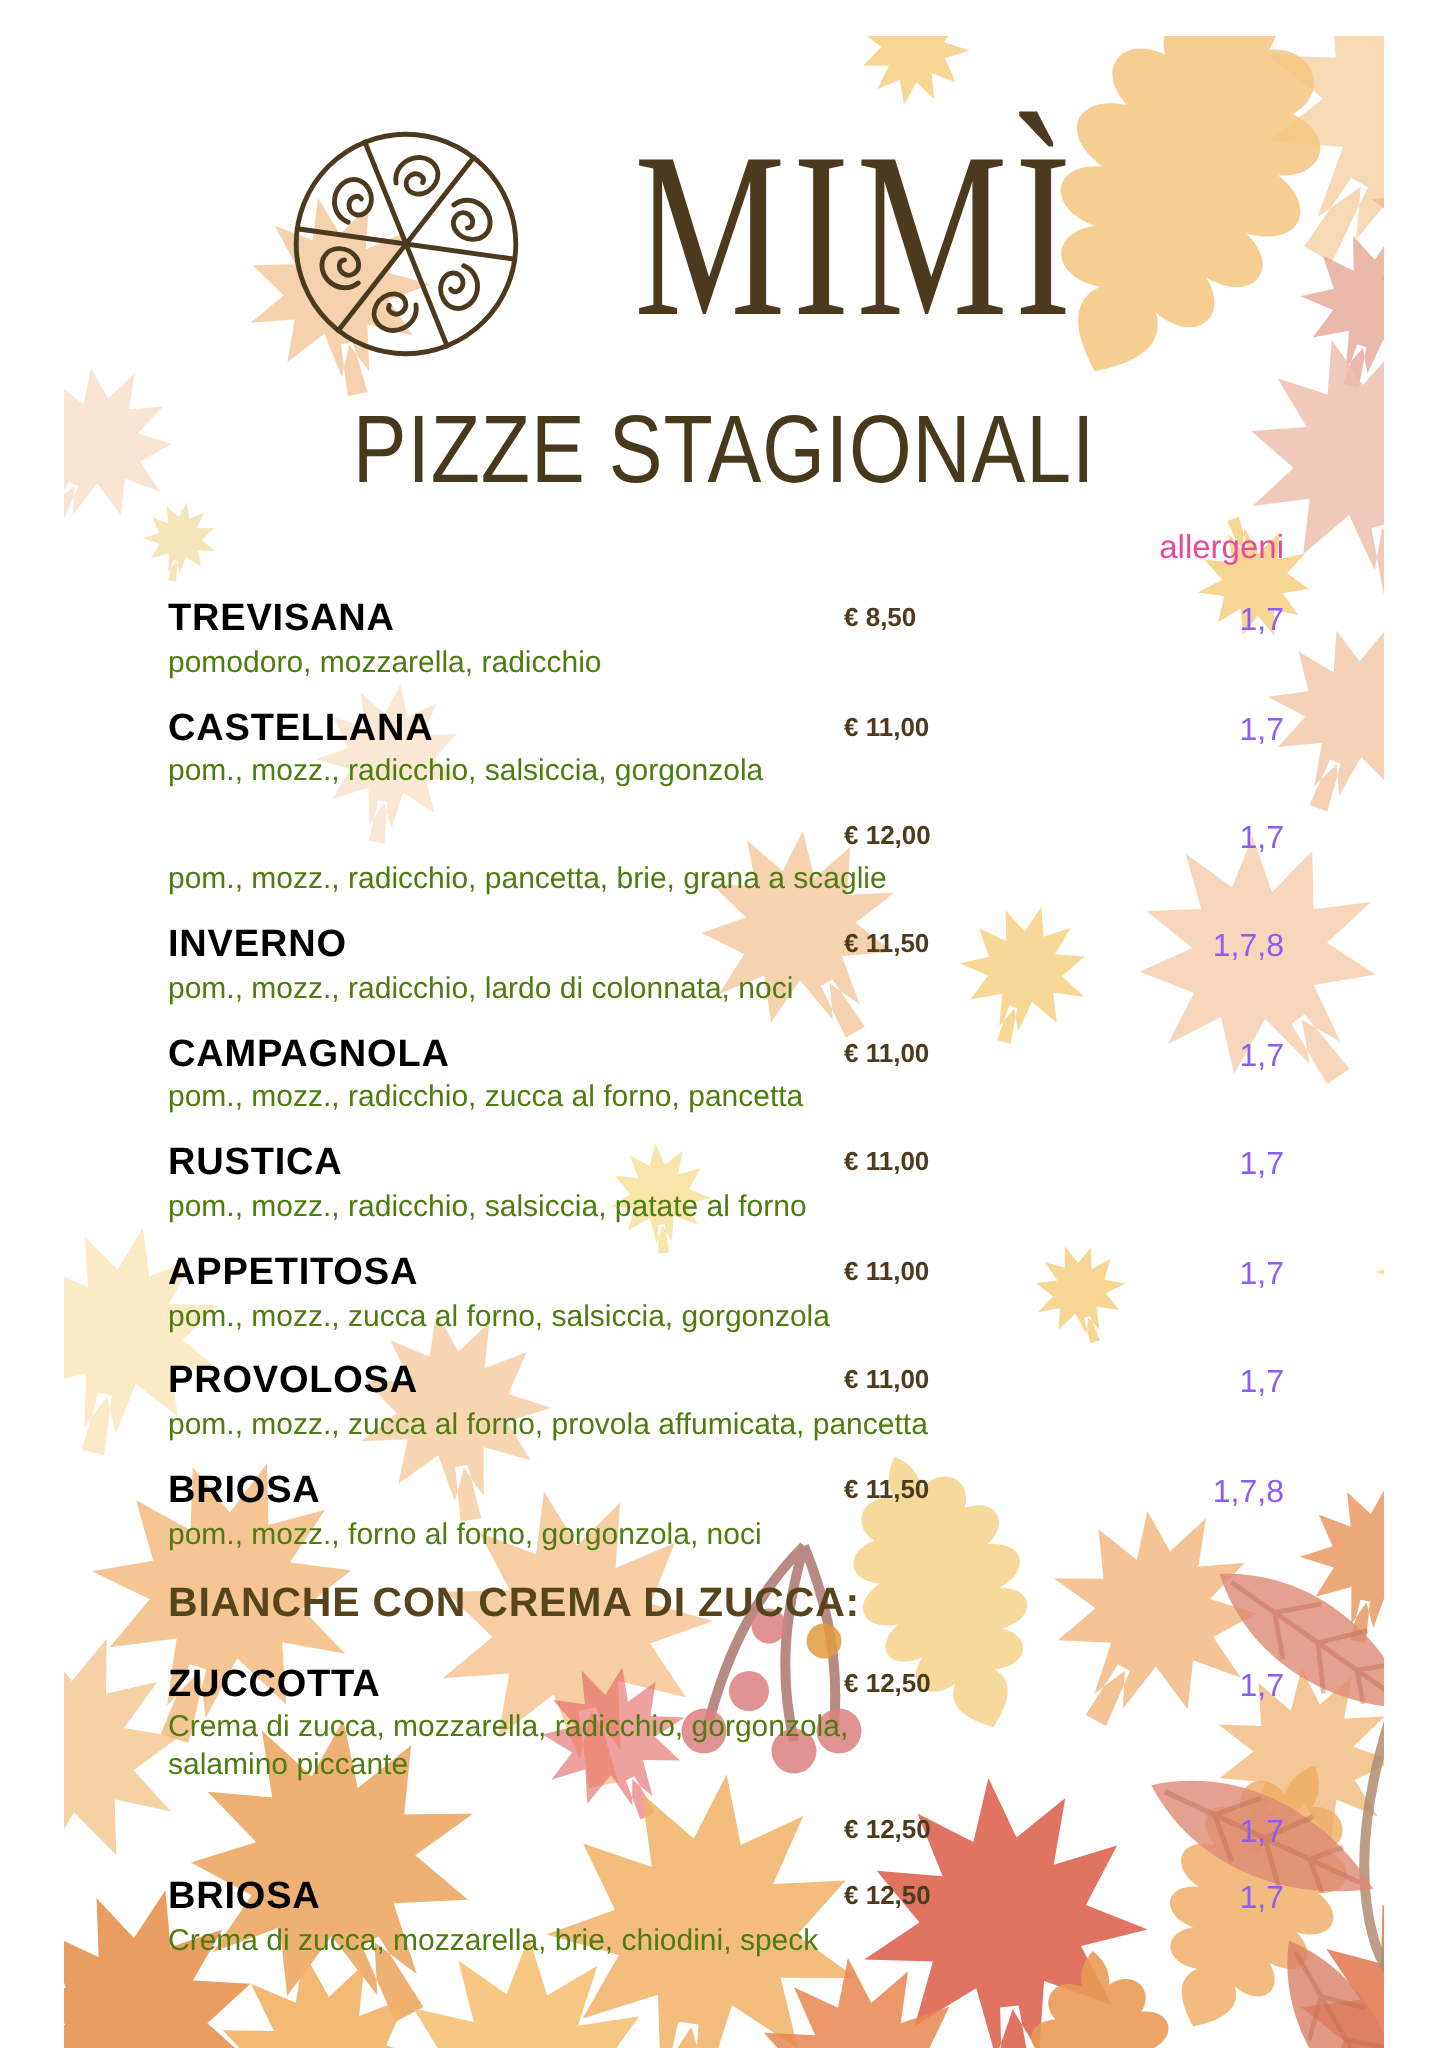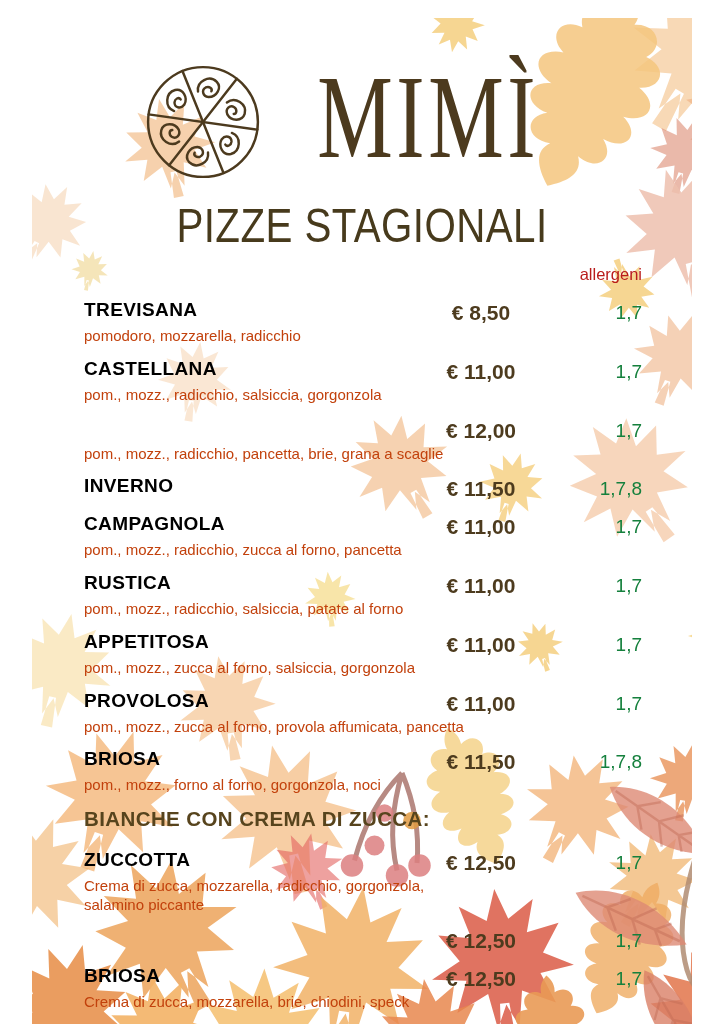--- a/index.html
+++ b/index.html
@@ -21,7 +21,7 @@
     color:#473a1c;letter-spacing:.5px;transform:scaleX(.84);transform-origin:center;
   }
   main{position:absolute;left:52px;right:48px;top:247px;z-index:2;}
-  .allergen-label{text-align:right;font-size:16.5px;color:#b91c1c;margin:0 2px 15px 0;}
+  .allergen-label{text-align:right;font-size:16.5px;color:#ec4899;margin:0 2px 15px 0;}
   .section-heading{
     font-weight:700;font-size:20.5px;color:#57441d;letter-spacing:.4px;margin:10px 0 18px;
   }

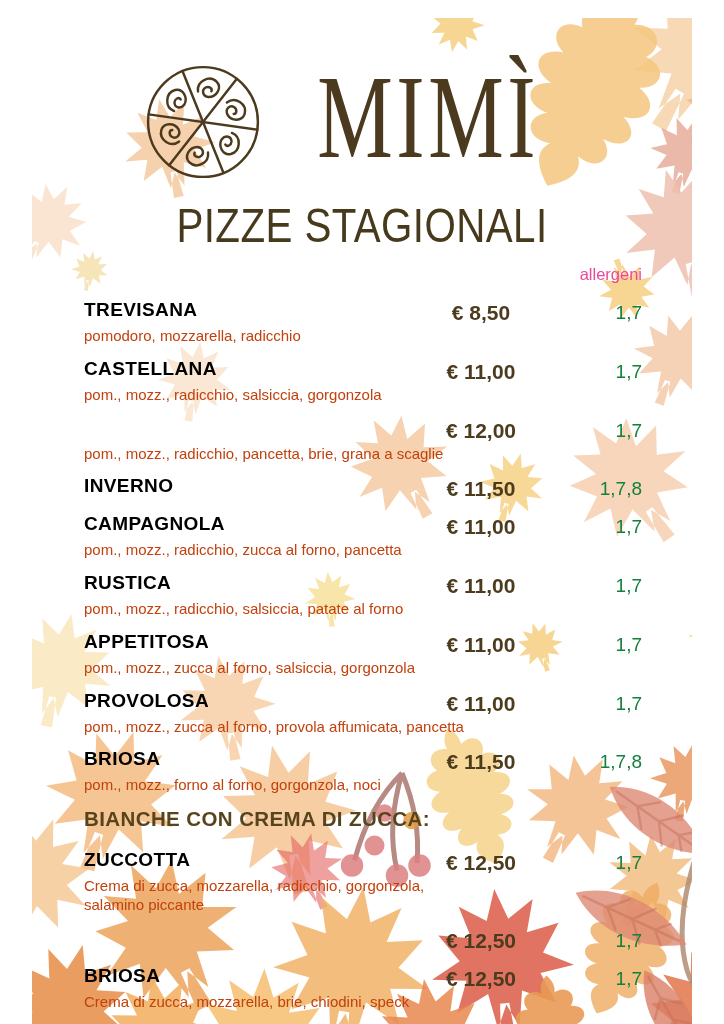--- a/index.html
+++ b/index.html
@@ -27,7 +27,7 @@
   }
   .item{display:grid;grid-template-columns:1fr 118px 104px;margin-bottom:12px;}
   .item-name{grid-column:1;grid-row:1;font-weight:700;font-size:19px;letter-spacing:.4px;color:#000000;line-height:1.15;}
-  .item-price{grid-column:2;grid-row:1;text-align:center;font-weight:700;font-size:21px;color:#4d3b1e;padding-top:2px;}
+  .item-price{grid-column:2;grid-row:1;text-align:left;font-weight:700;font-size:13px;color:#4d3b1e;padding-top:2px;}
   .item-allergens{grid-column:3;grid-row:1;text-align:right;font-size:19px;color:#15803d;padding:3px 2px 0 0;}
   .item-desc{grid-column:1 / -1;font-size:15px;line-height:1.25;color:#c2410c;margin-top:2px;white-space:pre-line;max-width:470px;}
 </style>

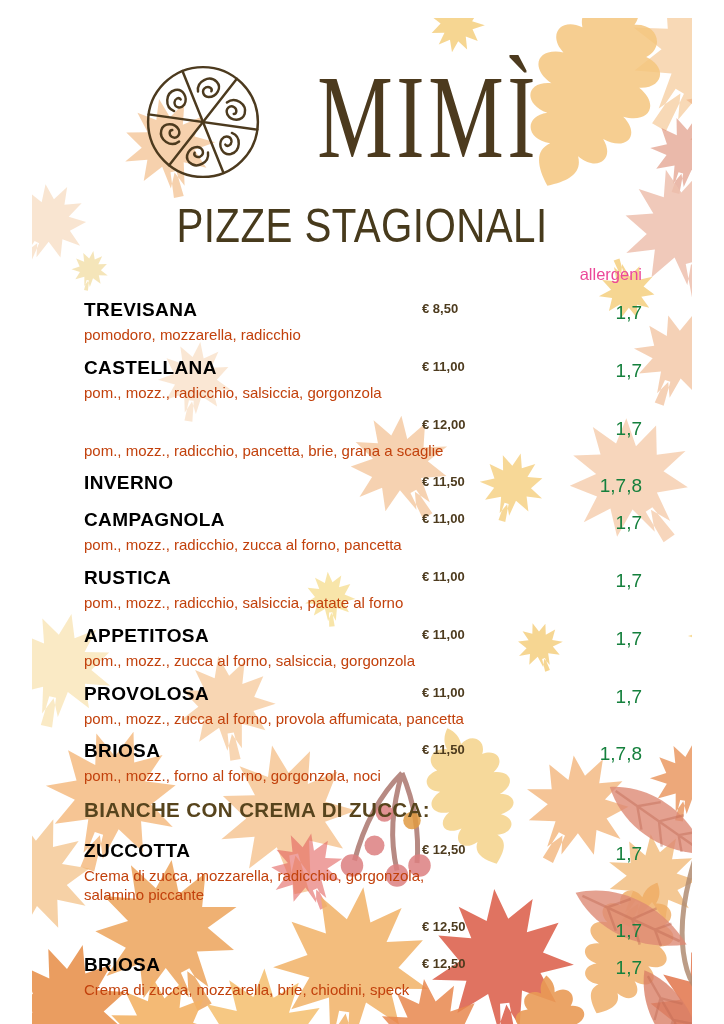--- a/index.html
+++ b/index.html
@@ -28,7 +28,7 @@
   .item{display:grid;grid-template-columns:1fr 118px 104px;margin-bottom:12px;}
   .item-name{grid-column:1;grid-row:1;font-weight:700;font-size:19px;letter-spacing:.4px;color:#000000;line-height:1.15;}
   .item-price{grid-column:2;grid-row:1;text-align:left;font-weight:700;font-size:13px;color:#4d3b1e;padding-top:2px;}
-  .item-allergens{grid-column:3;grid-row:1;text-align:right;font-size:19px;color:#15803d;padding:3px 2px 0 0;}
+  .item-allergens{grid-column:3;grid-row:1;text-align:right;font-size:16px;color:#8b5cf6;padding:3px 2px 0 0;}
   .item-desc{grid-column:1 / -1;font-size:15px;line-height:1.25;color:#c2410c;margin-top:2px;white-space:pre-line;max-width:470px;}
 </style>
 </head>

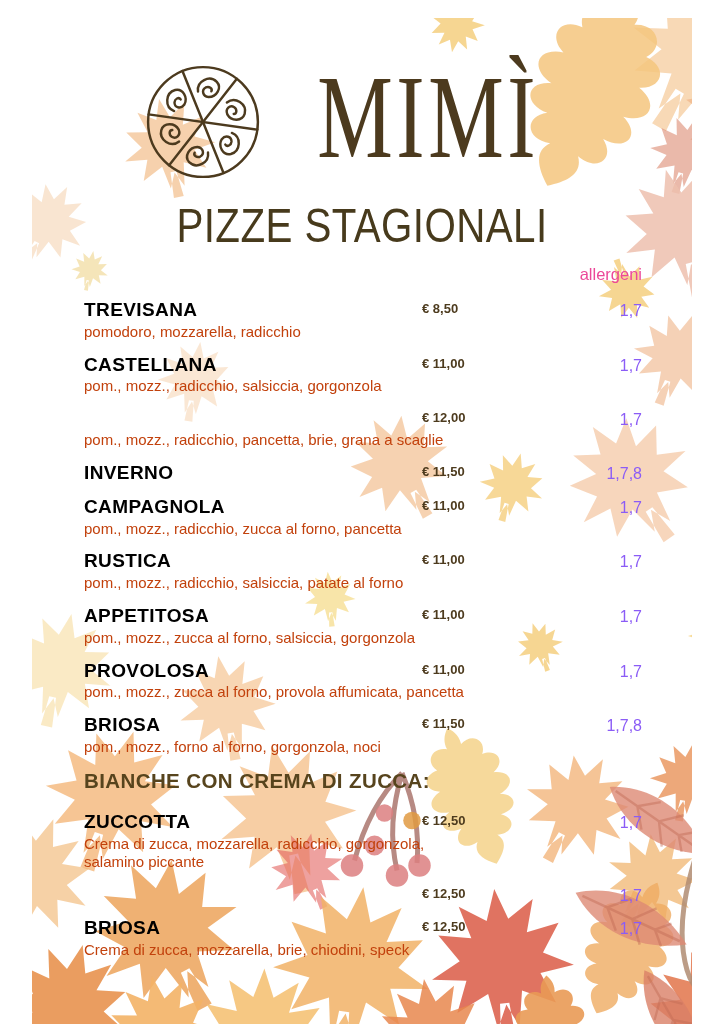--- a/index.html
+++ b/index.html
@@ -29,7 +29,7 @@
   .item-name{grid-column:1;grid-row:1;font-weight:700;font-size:19px;letter-spacing:.4px;color:#000000;line-height:1.15;}
   .item-price{grid-column:2;grid-row:1;text-align:left;font-weight:700;font-size:13px;color:#4d3b1e;padding-top:2px;}
   .item-allergens{grid-column:3;grid-row:1;text-align:right;font-size:16px;color:#8b5cf6;padding:3px 2px 0 0;}
-  .item-desc{grid-column:1 / -1;font-size:15px;line-height:1.25;color:#c2410c;margin-top:2px;white-space:pre-line;max-width:470px;}
+  .item-desc{grid-column:1 / -1;font-size:15px;line-height:1.25;color:#4d7c0f;margin-top:2px;white-space:pre-line;max-width:470px;}
 </style>
 </head>
 <body>

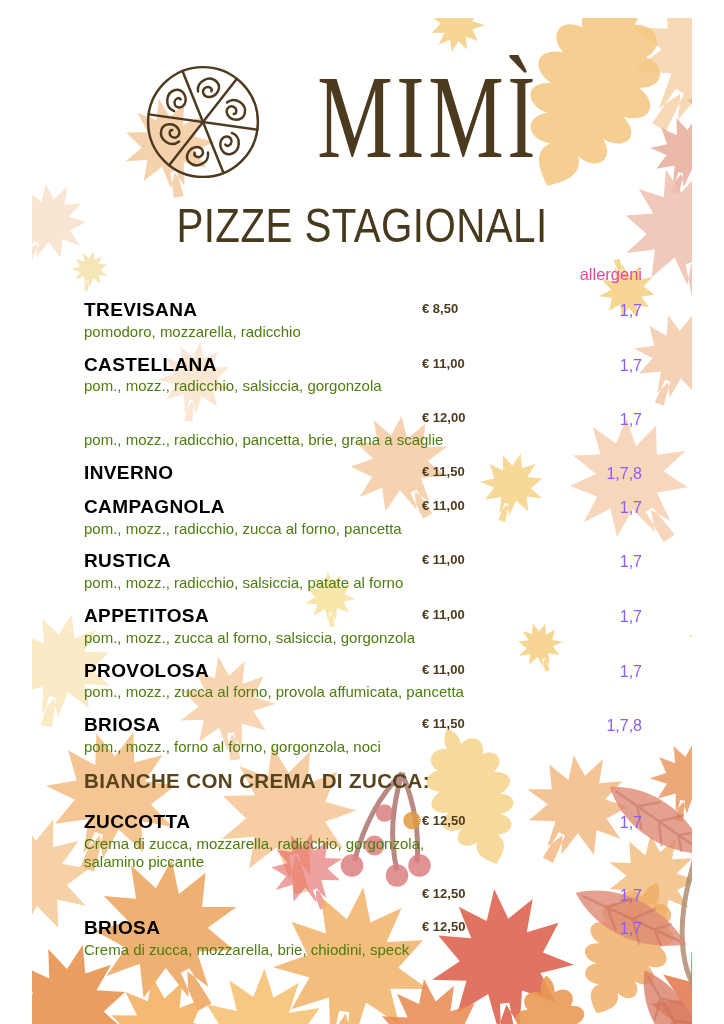--- a/index.html
+++ b/index.html
@@ -171,6 +171,7 @@
       <div class="item-name">INVERNO</div>
       <div class="item-price">€ 11,50</div>
       <div class="item-allergens">1,7,8</div>
+      <div class="item-desc">pom., mozz., radicchio, lardo di colonnata, noci</div>
     </div>
 
     <div class="item">

